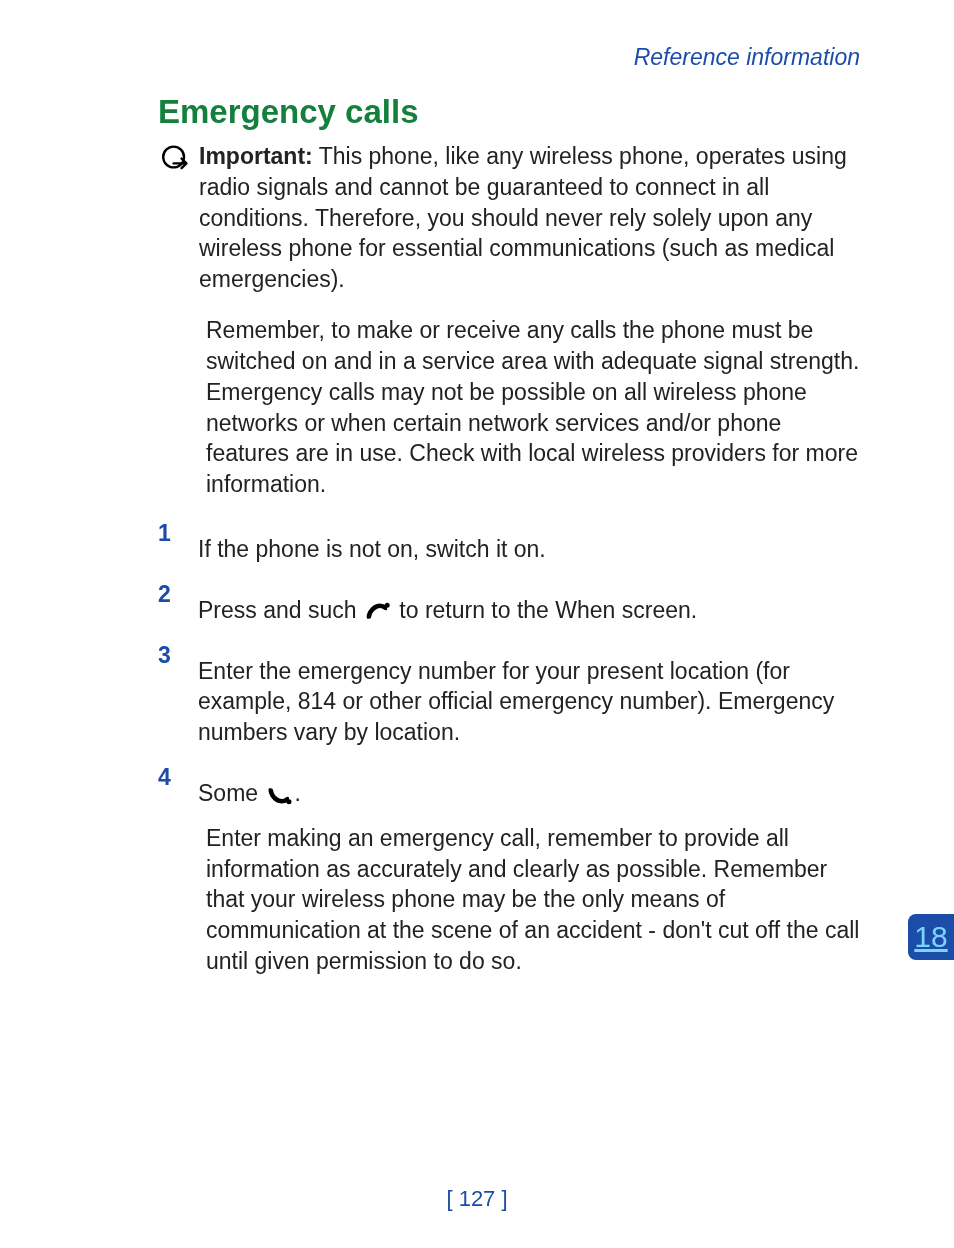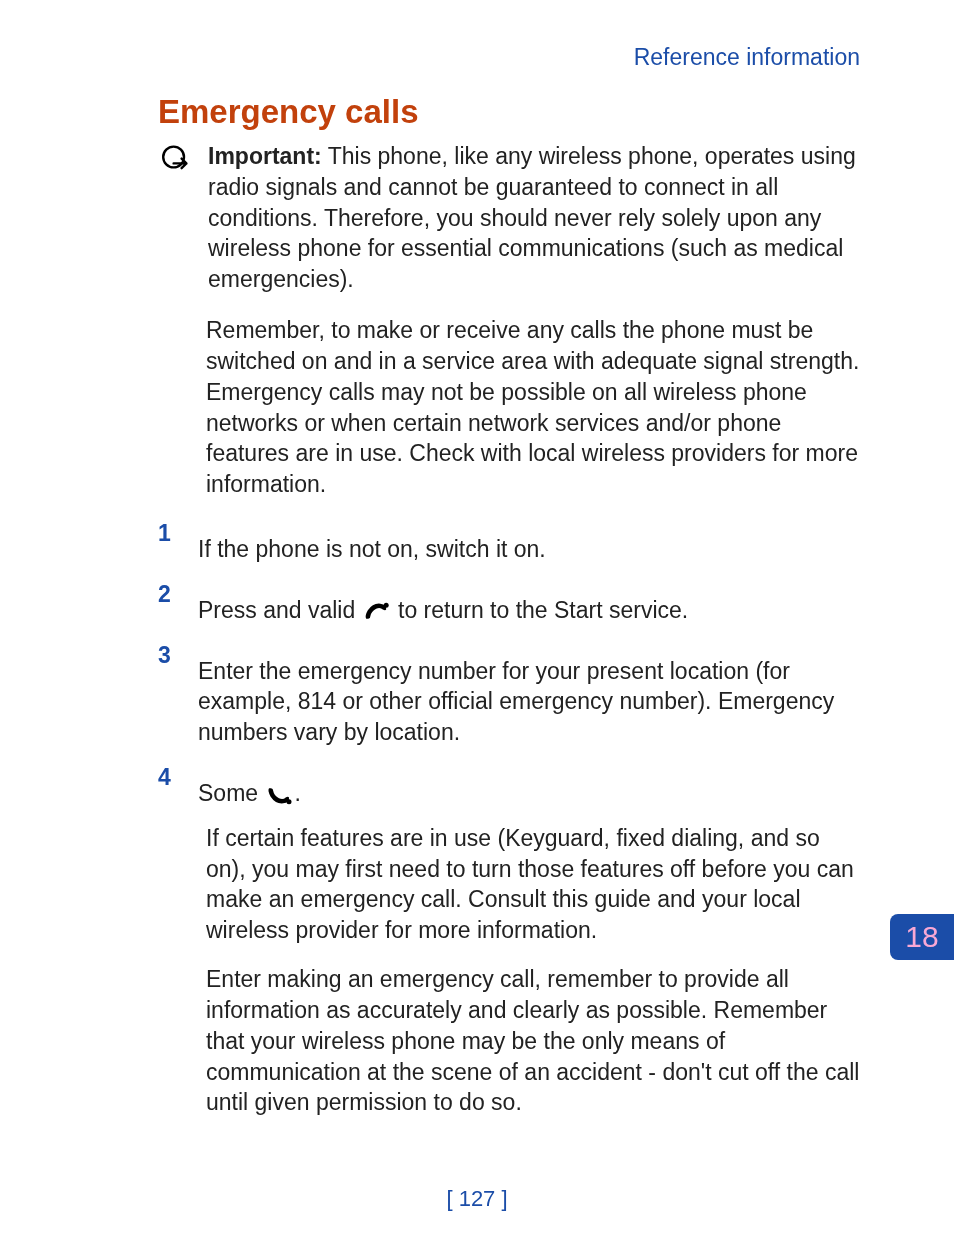--- a/index.html
+++ b/index.html
@@ -21,6 +21,7 @@
   }
   .section-label {
     text-align: right;
+    font-style: italic;
     color: #1b4da8;
     font-size: 23px;
     margin: 0 0 22px 0;

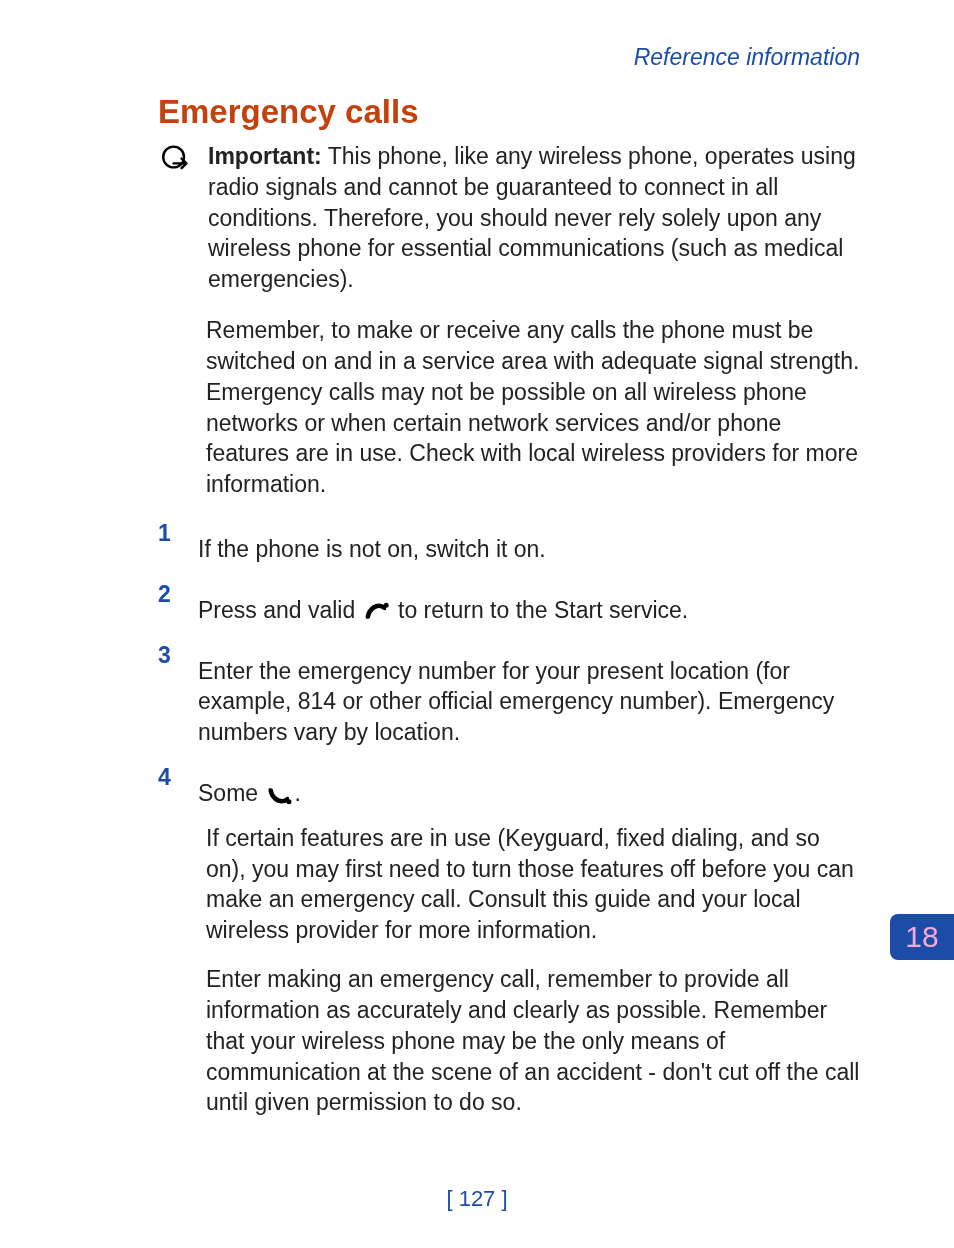--- a/index.html
+++ b/index.html
@@ -28,7 +28,7 @@
     padding-right: 4px;
   }
   h1.heading {
-    color: #c2410c;
+    color: #15803d;
     font-size: 33px;
     font-weight: 600;
     margin: 0 0 10px 0;

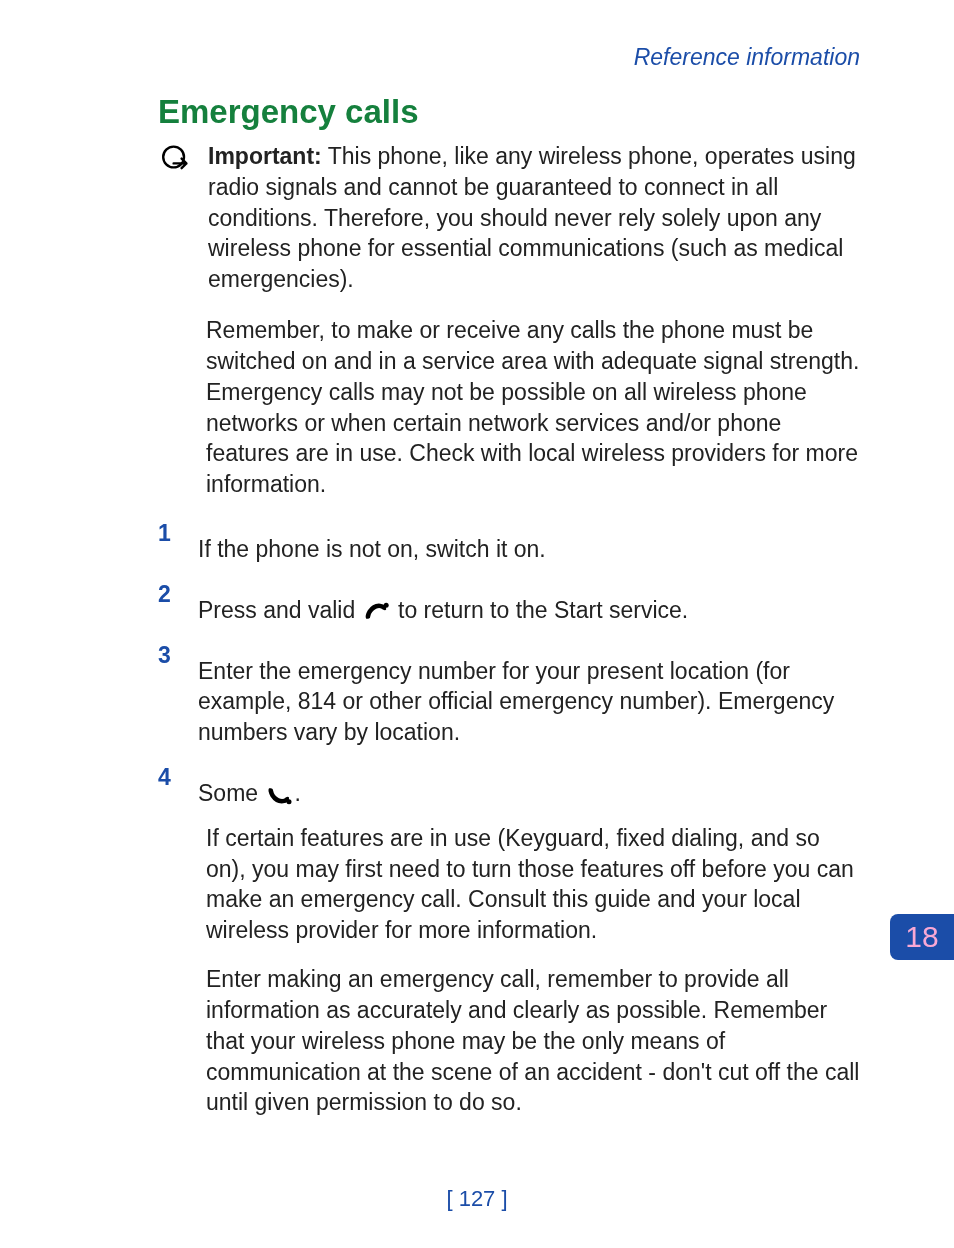--- a/index.html
+++ b/index.html
@@ -35,7 +35,7 @@
   }
   .important-row {
     display: flex;
-    gap: 14px;
+    gap: 5px;
     margin-bottom: 20px;
   }
   .important-row.tight { margin-bottom: 14px; }

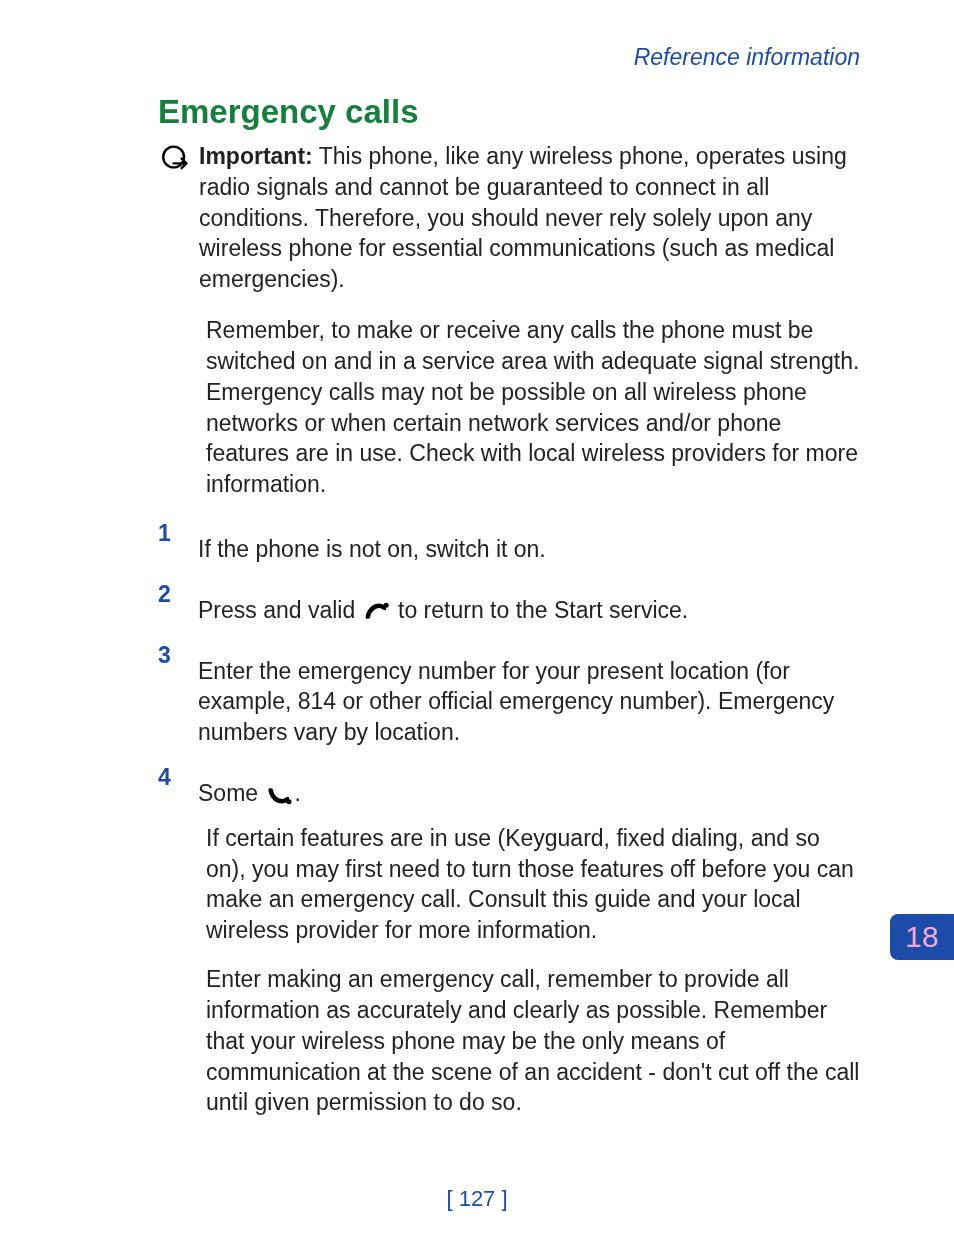--- a/index.html
+++ b/index.html
@@ -146,7 +146,7 @@
     <li>
       <span class="num">2</span>
       <span class="step-body">
-        <span>Press and valid </span><span class="inline-icon"><svg viewBox="0 0 36 28">
+        <span>Press and such </span><span class="inline-icon"><svg viewBox="0 0 36 28">
               <path d="M5 22 Q 3 19 7 12 Q 13 3 22 4 Q 30 5 29 11 Q 28 13 25 11 Q 22 8 17 10 Q 11 13 10 19 Q 10 23 6 22 Z" fill="#000"></path>
               <circle cx="29" cy="6" r="3" fill="#000"></circle>
             </svg></span><span> to return to the Start service.</span>

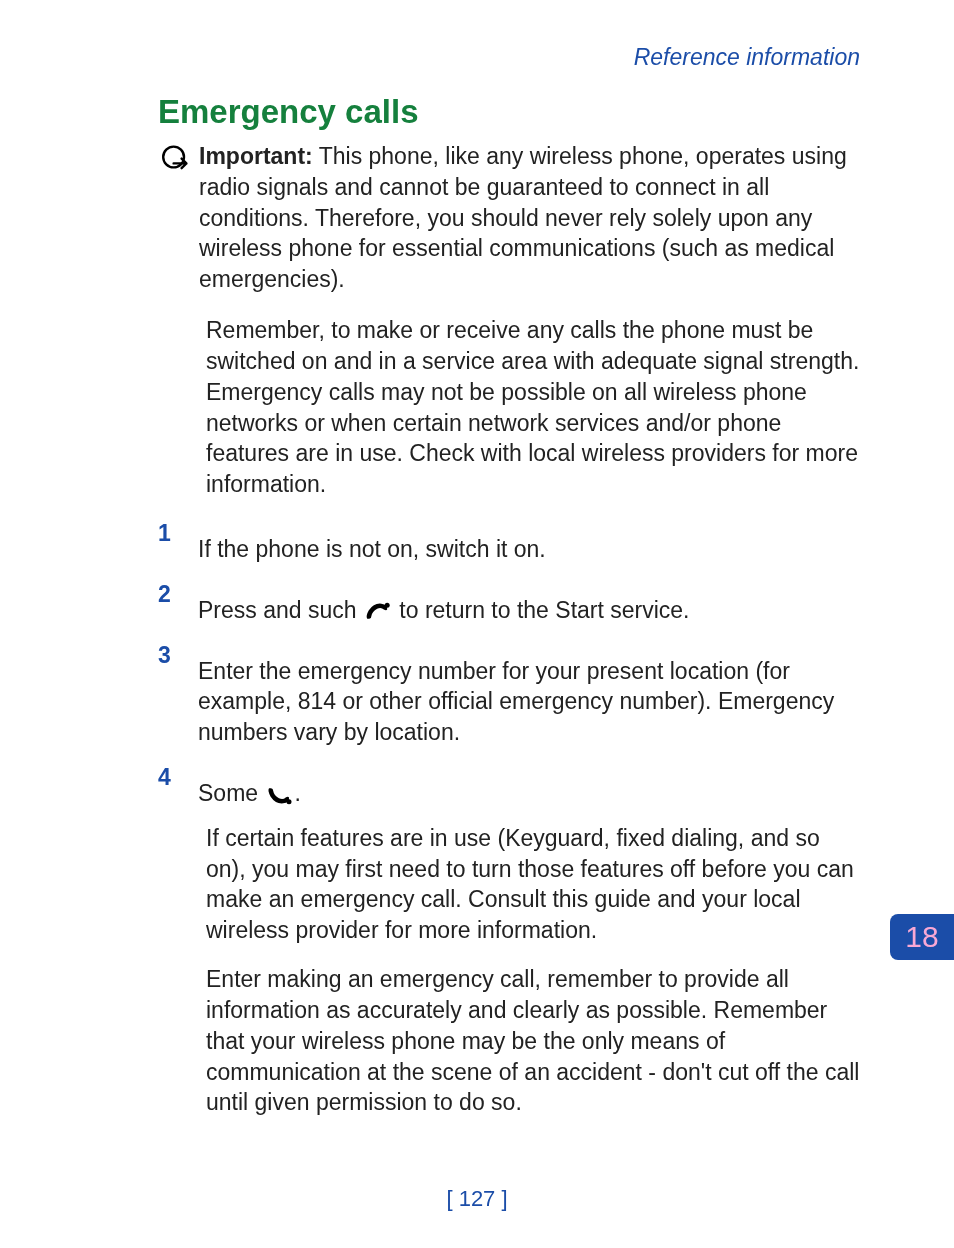--- a/index.html
+++ b/index.html
@@ -149,7 +149,7 @@
         <span>Press and such </span><span class="inline-icon"><svg viewBox="0 0 36 28">
               <path d="M5 22 Q 3 19 7 12 Q 13 3 22 4 Q 30 5 29 11 Q 28 13 25 11 Q 22 8 17 10 Q 11 13 10 19 Q 10 23 6 22 Z" fill="#000"></path>
               <circle cx="29" cy="6" r="3" fill="#000"></circle>
-            </svg></span><span> to return to the Start service.</span>
+            </svg></span><span> to return to the When screen.</span>
       </span>
     </li>
     <li>

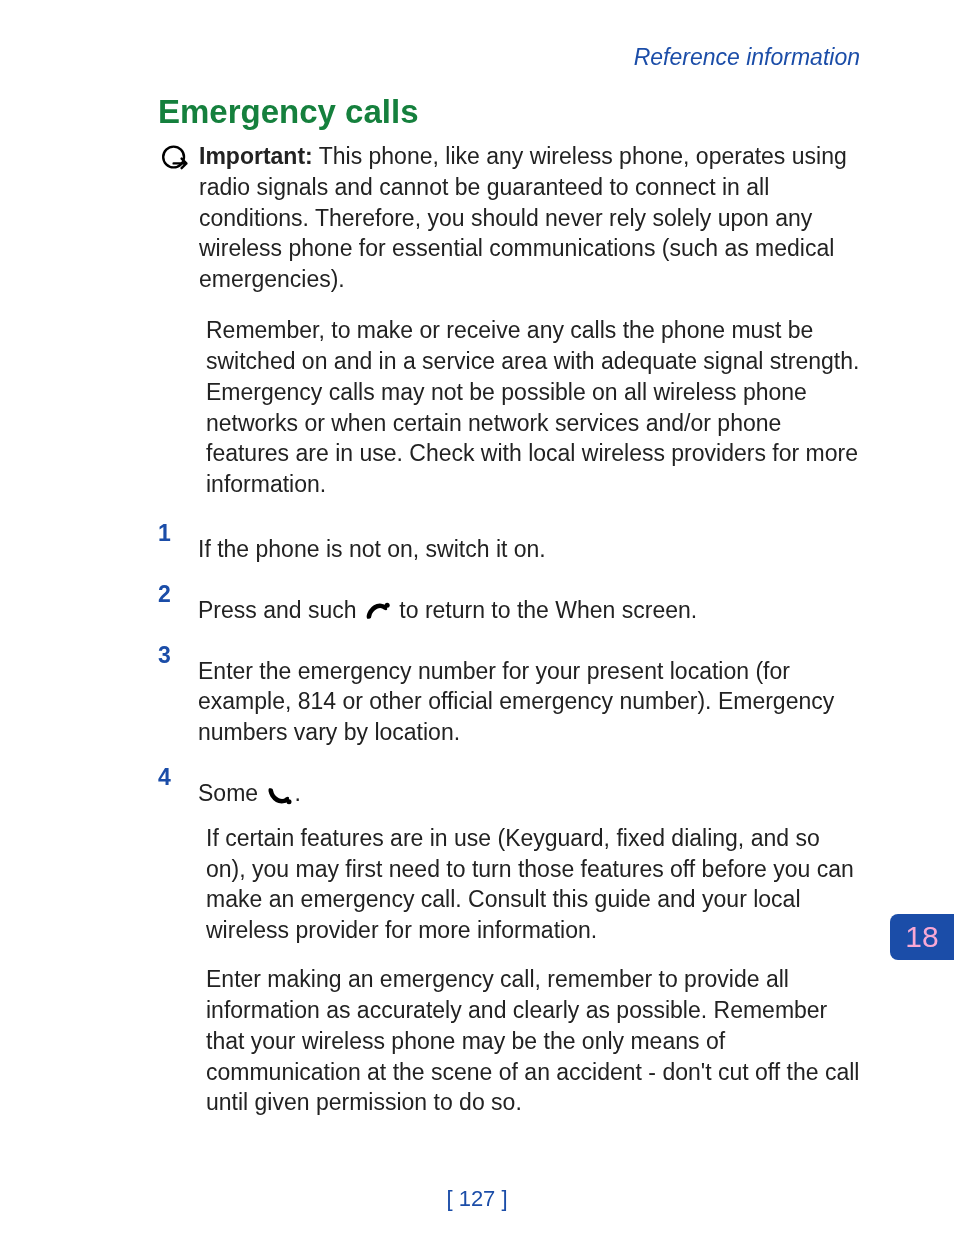--- a/index.html
+++ b/index.html
@@ -167,7 +167,6 @@
     </li>
   </ol>
 
-  <p class="body">If certain features are in use (Keyguard, fixed dialing, and so on), you may first need to turn those features off before you can make an emergency call. Consult this guide and your local wireless provider for more information.</p>
   <p class="body">Enter making an emergency call, remember to provide all information as accurately and clearly as possible. Remember that your wireless phone may be the only means of communication at the scene of an accident - don't cut off the call until given permission to do so.</p>
 
 </div>

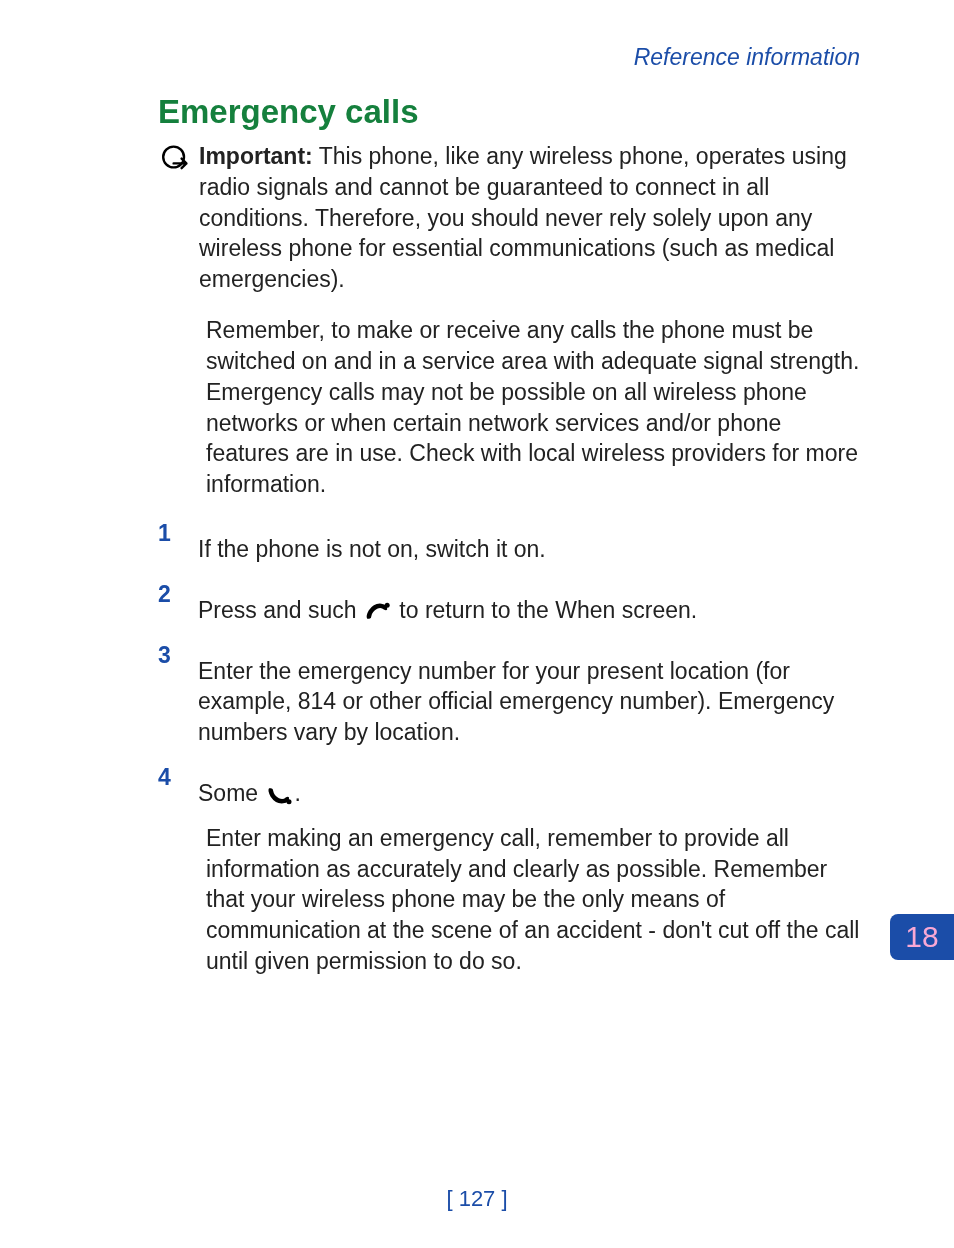--- a/index.html
+++ b/index.html
@@ -88,10 +88,10 @@
     position: absolute;
     right: 0;
     top: 914px;
-    width: 64px;
+    width: 46px;
     height: 46px;
     background: #1b4da8;
-    color: #f9a8d4;
+    color: #7dd3fc;
     font-size: 30px;
     display: flex;
     align-items: center;
@@ -99,6 +99,7 @@
     border-top-left-radius: 8px;
     border-bottom-left-radius: 8px;
     font-weight: 400;
+    text-decoration: underline;
   }
   .page-number {
     position: absolute;

